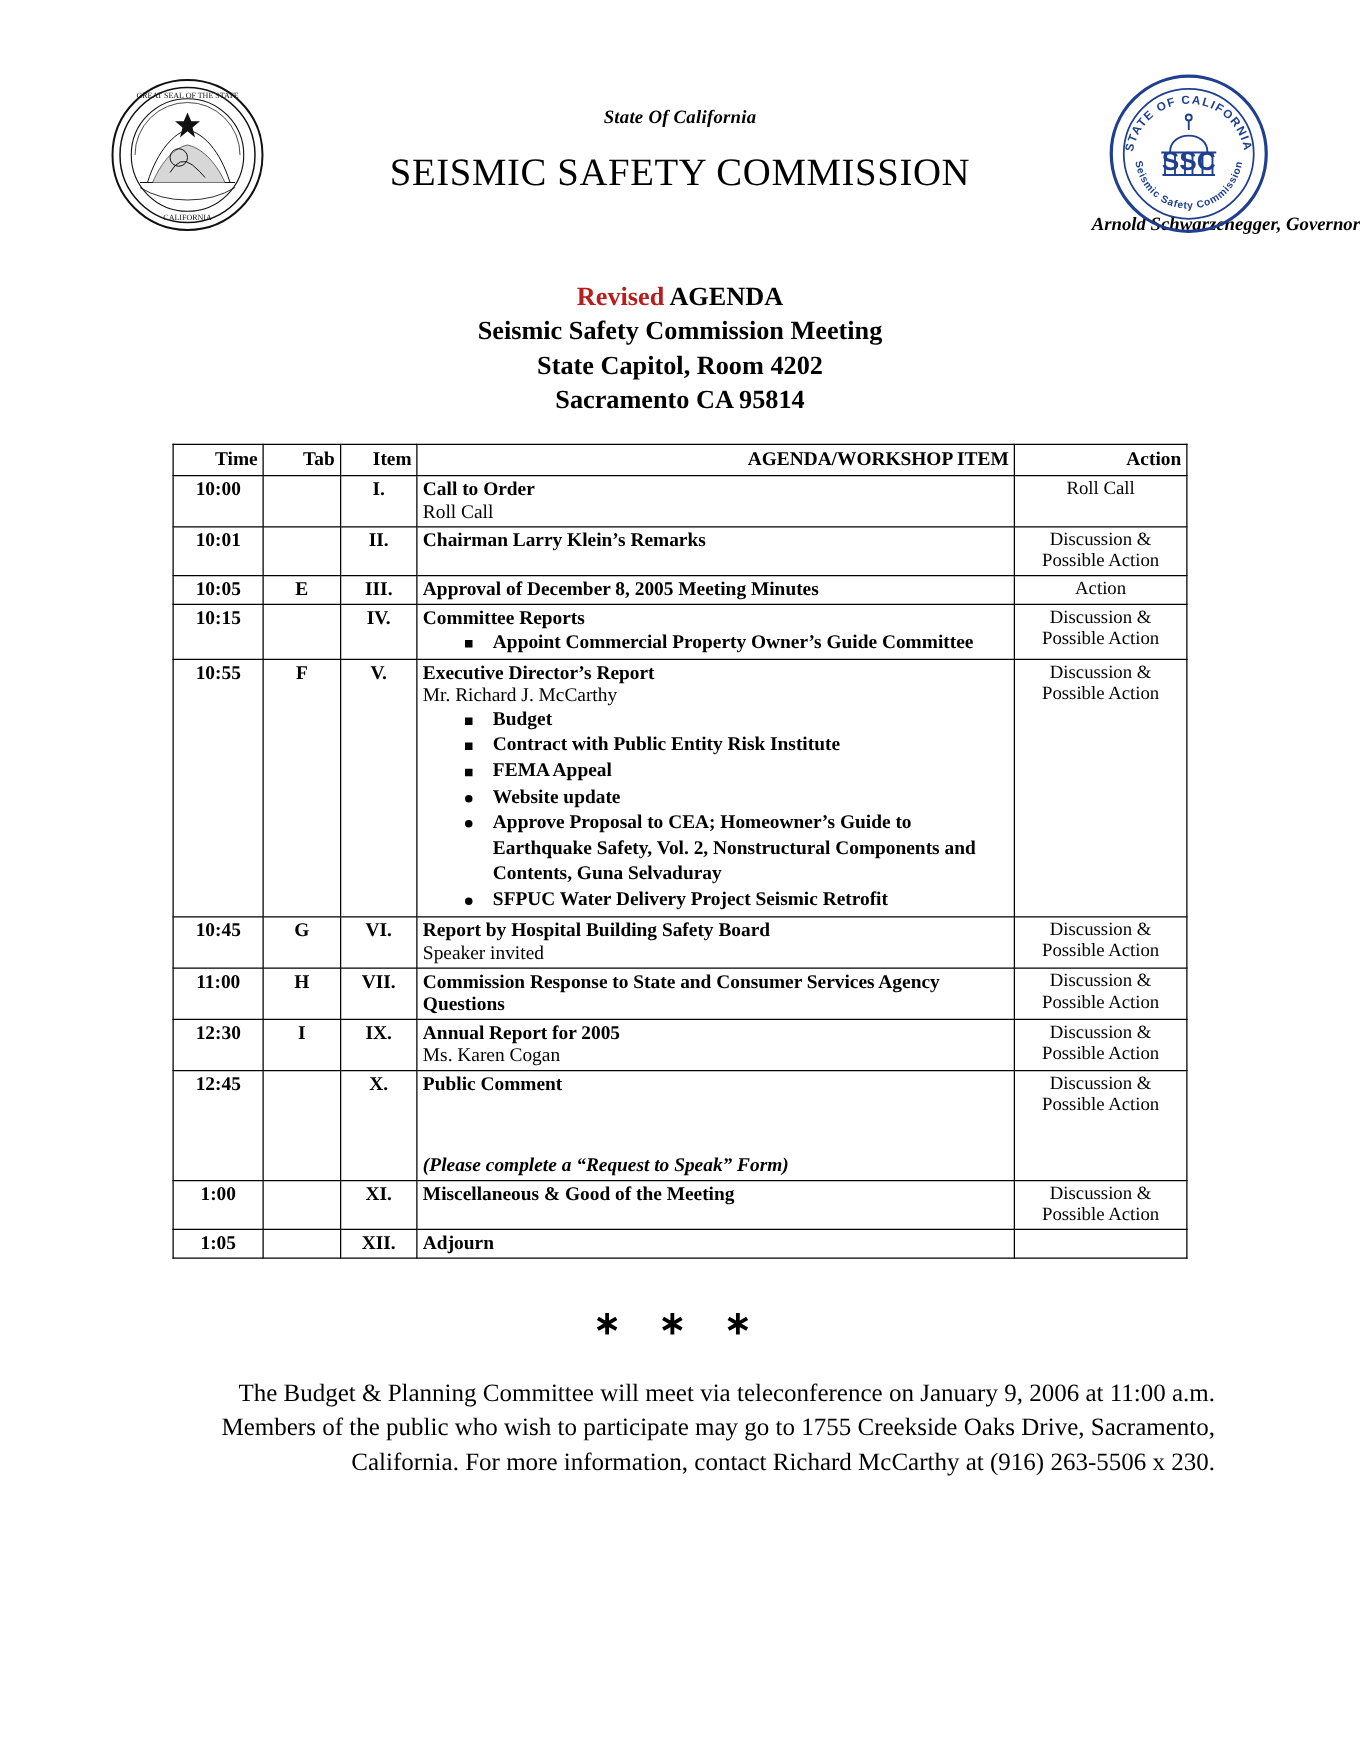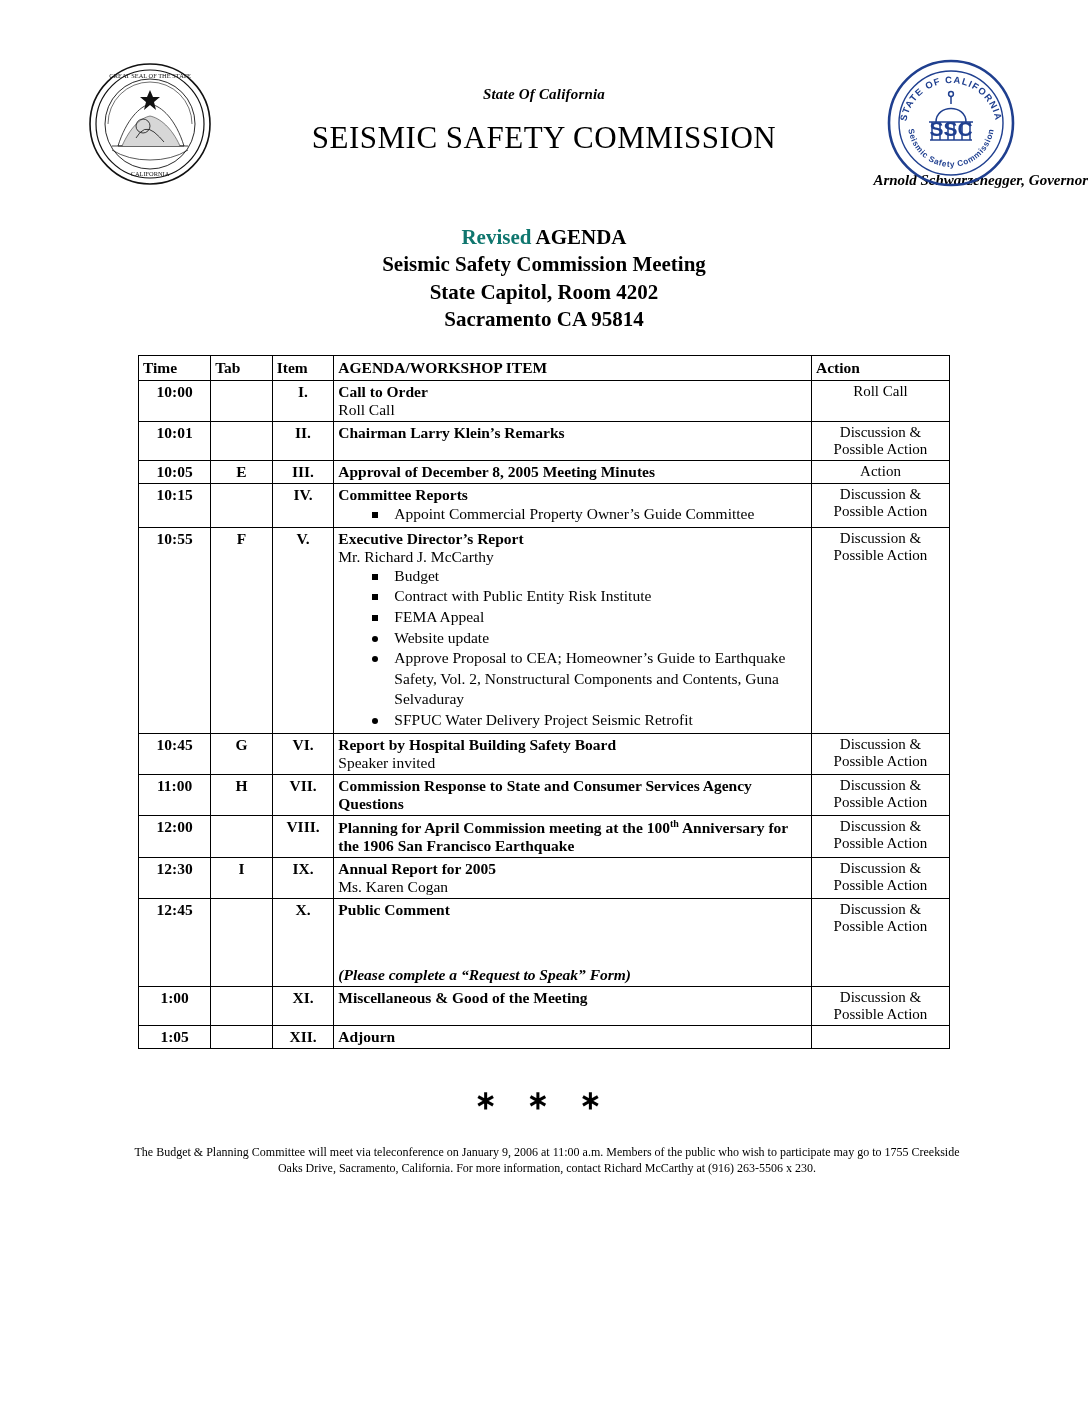--- a/index.html
+++ b/index.html
@@ -77,7 +77,7 @@
     font-weight: bold;
   }
   .revised {
-    color: #0f766e;
+    color: #b91c1c;
   }
 
   

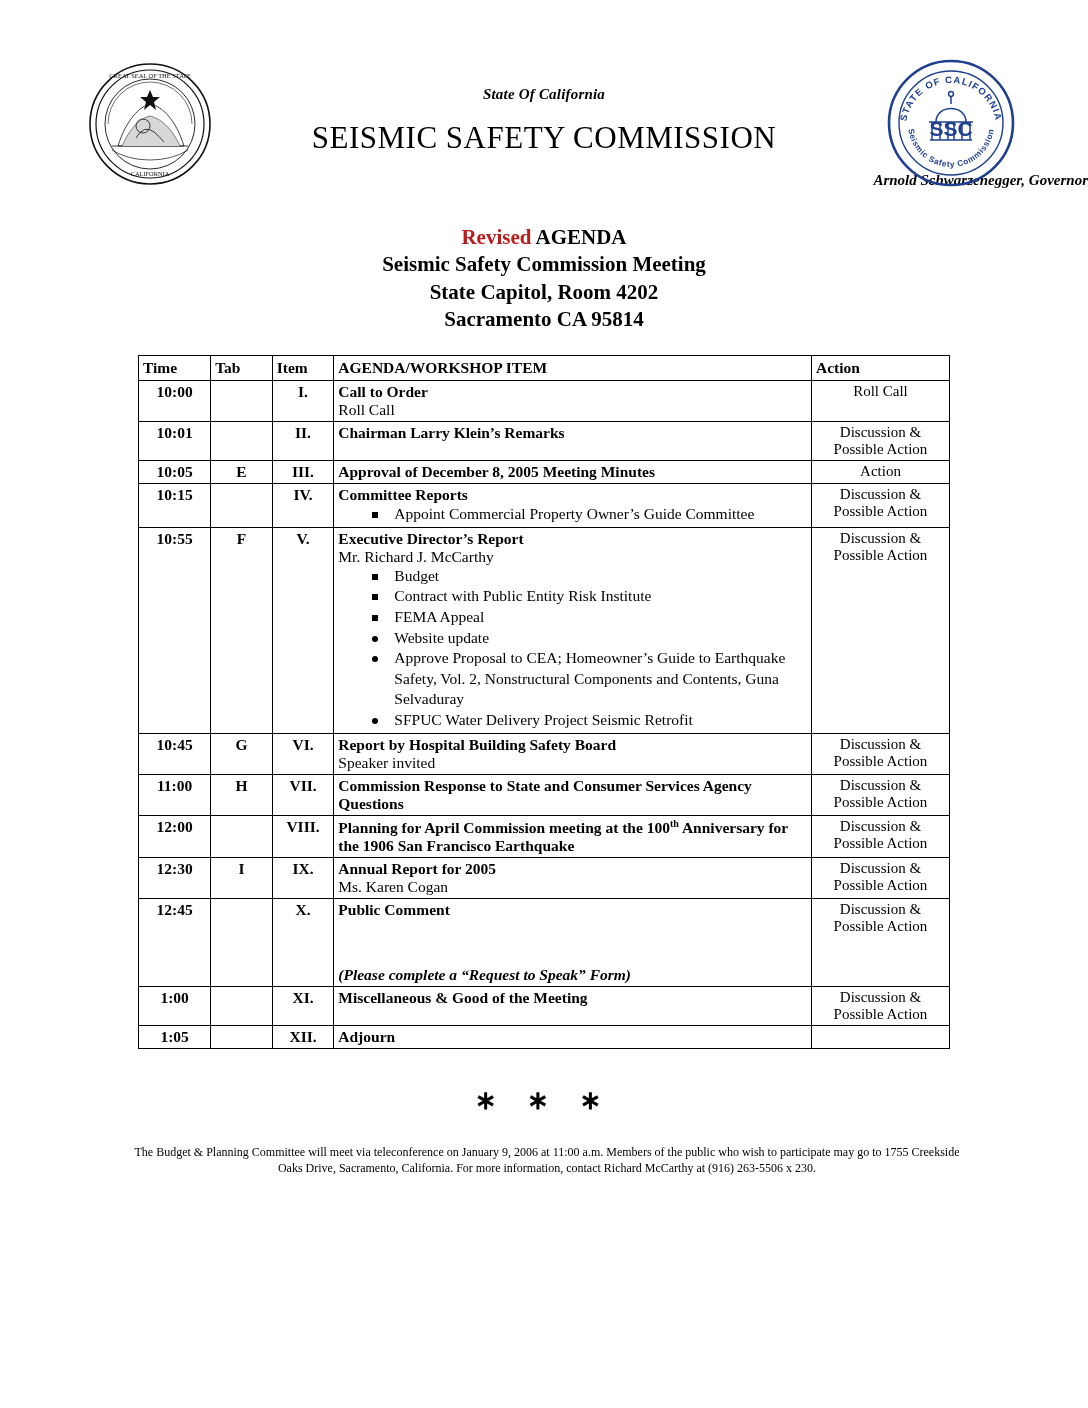--- a/index.html
+++ b/index.html
@@ -96,7 +96,7 @@
     padding: 2px 4px;
   }
   table.agenda thead th {
-    text-align: left;
+    text-align: right;
     font-size: 15.5px;
     font-weight: bold;
     padding: 3px 4px;

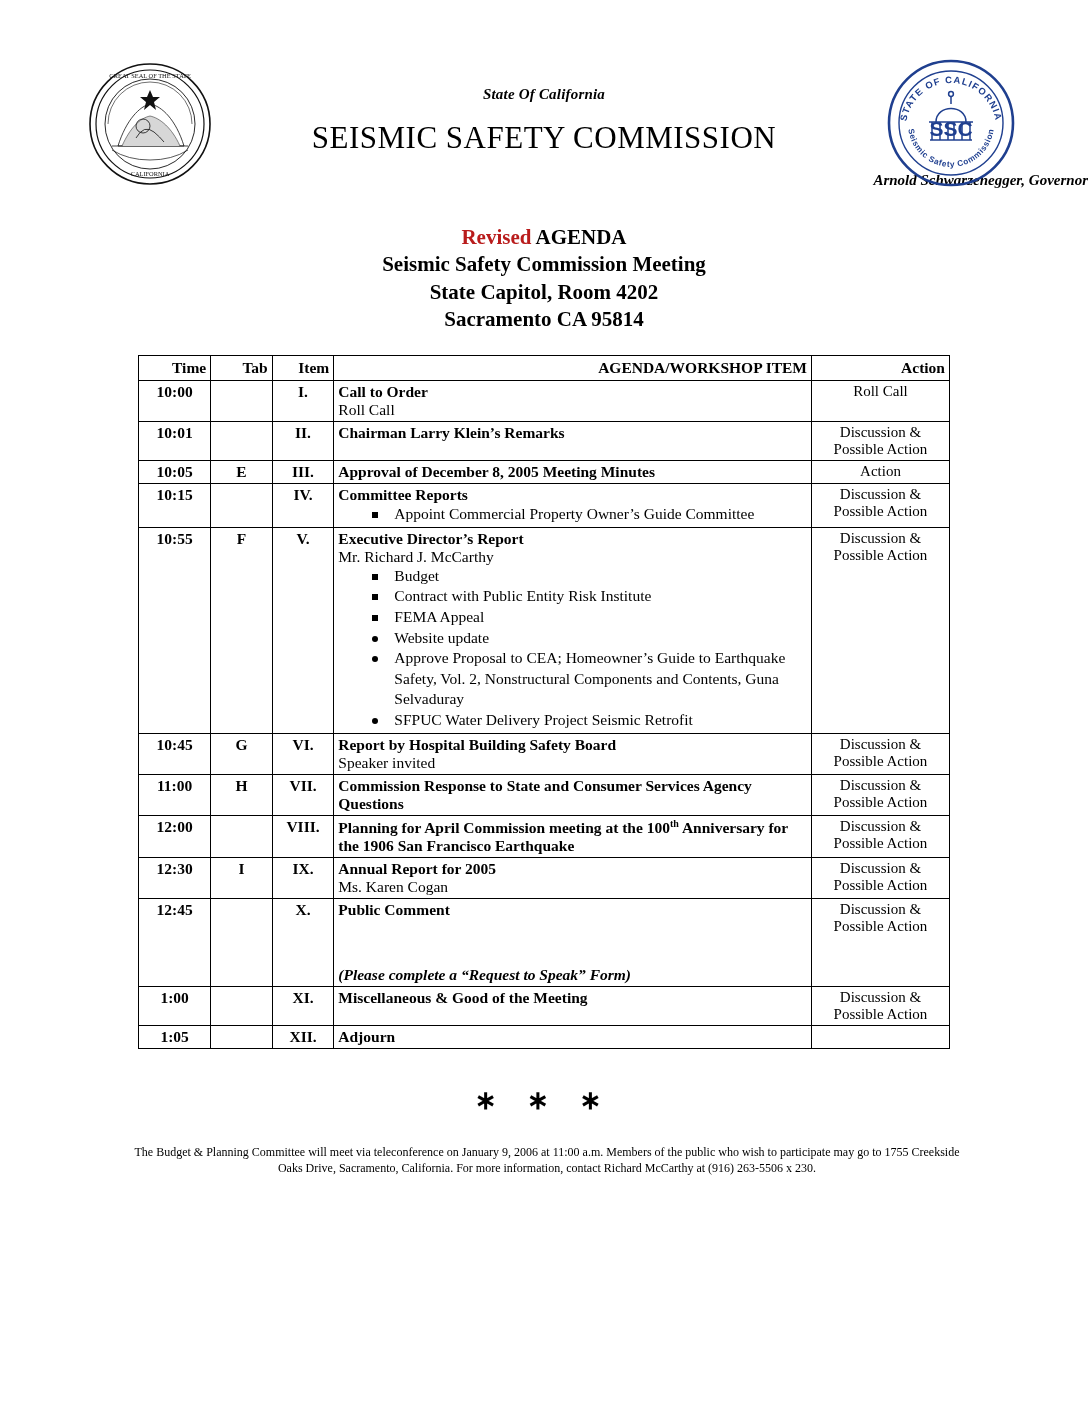--- a/index.html
+++ b/index.html
@@ -134,7 +134,7 @@
   }
   td.main ul li {
     position: relative;
-    font-weight: normal;
+    font-weight: bold;
     padding-left: 26px;
     line-height: 1.33;
   }

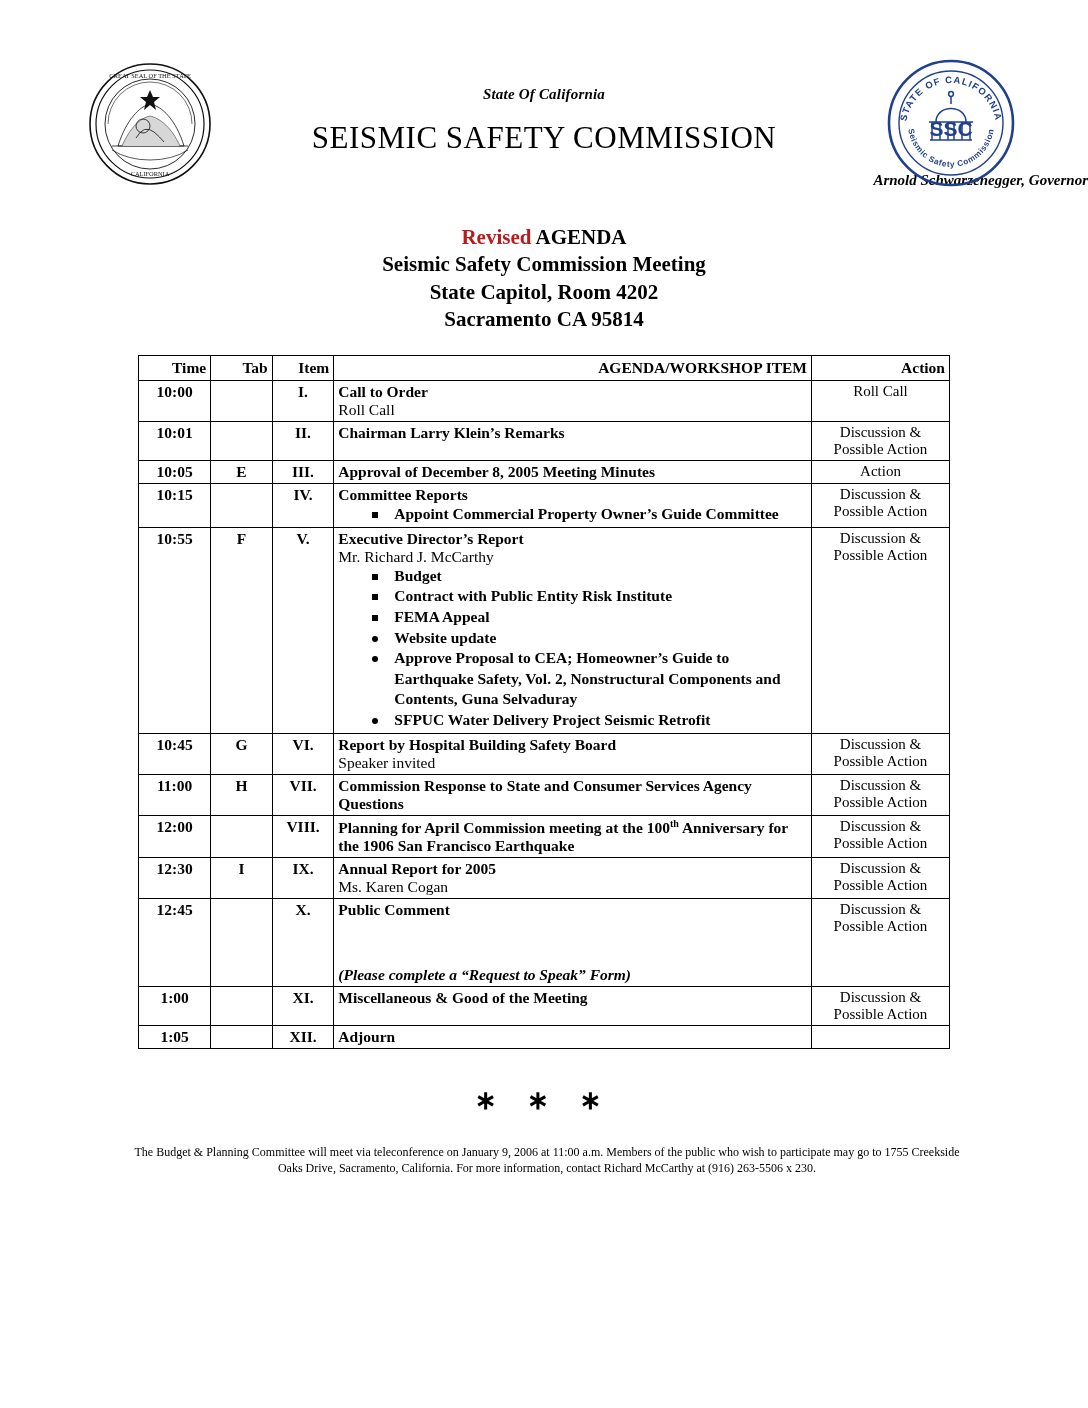--- a/index.html
+++ b/index.html
@@ -351,15 +351,6 @@
             <td class="action">Discussion &amp; Possible Action</td>
           </tr>
           <tr>
-            <td class="time">12:00</td>
-            <td class="tab"></td>
-            <td class="item">VIII.</td>
-            <td class="main">
-              <div class="head">Planning for April Commission meeting at the 100<sup>th</sup> Anniversary for the 1906 San Francisco Earthquake</div>
-            </td>
-            <td class="action">Discussion &amp; Possible Action</td>
-          </tr>
-          <tr>
             <td class="time">12:30</td>
             <td class="tab">I</td>
             <td class="item">IX.</td>

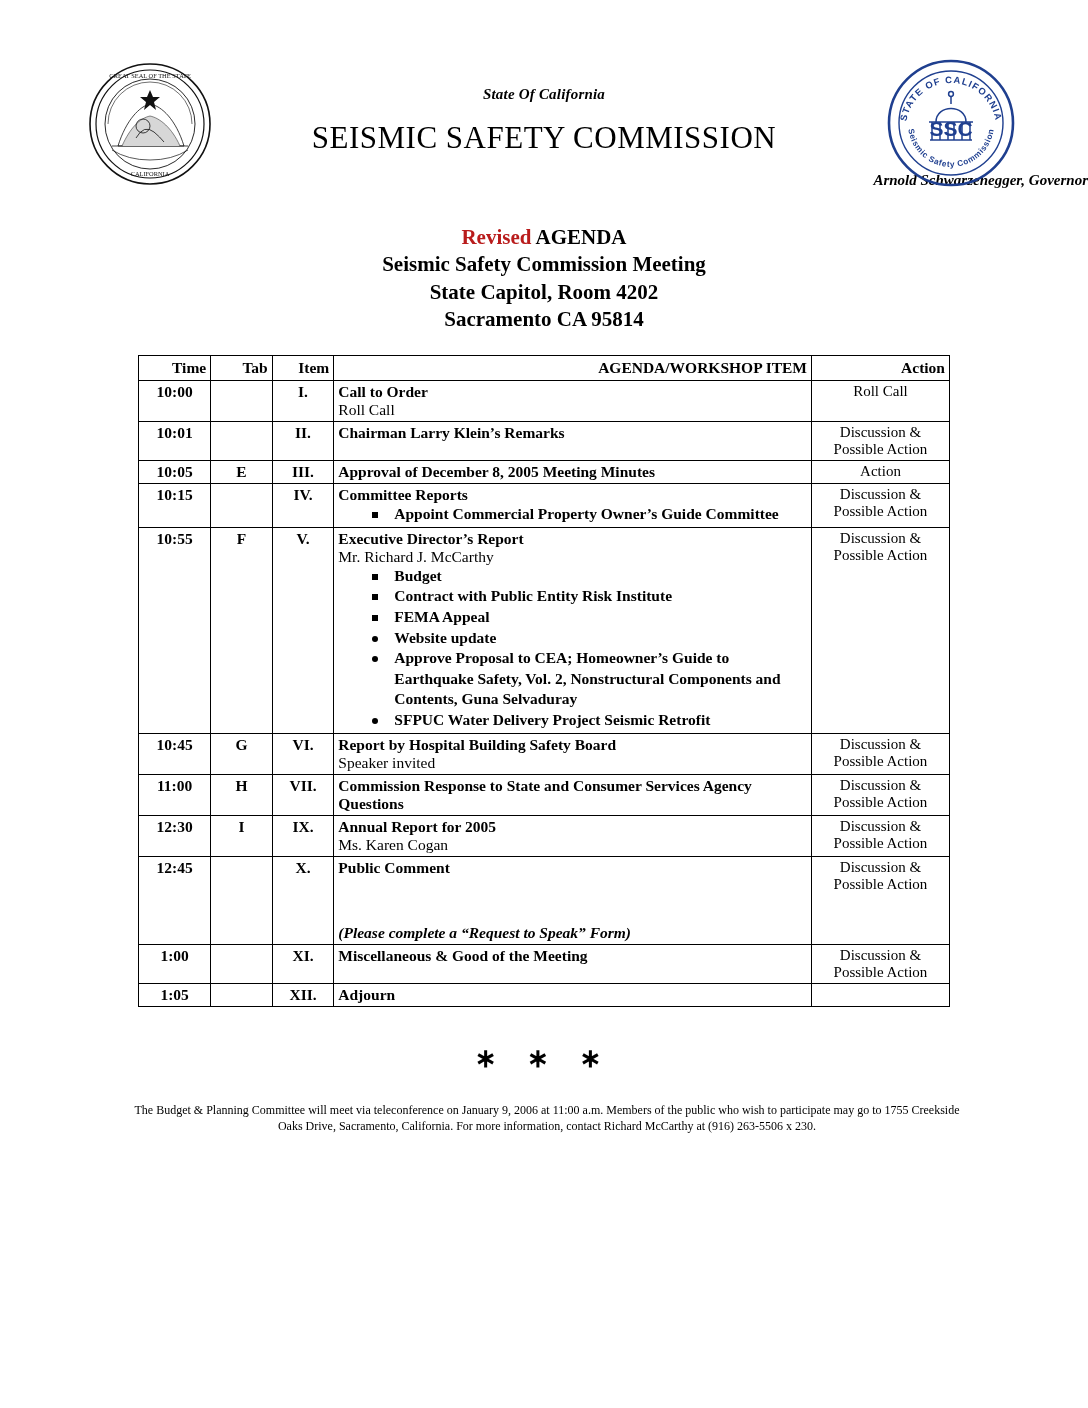--- a/index.html
+++ b/index.html
@@ -176,9 +176,9 @@
   .notice-body {
     width: 850px;
     margin: 28px auto 0 auto;
-    font-size: 12px;
+    font-size: 20px;
     line-height: 1.38;
-    text-align: center;
+    text-align: right;
     padding-left: 6px;
   }
 </style>

